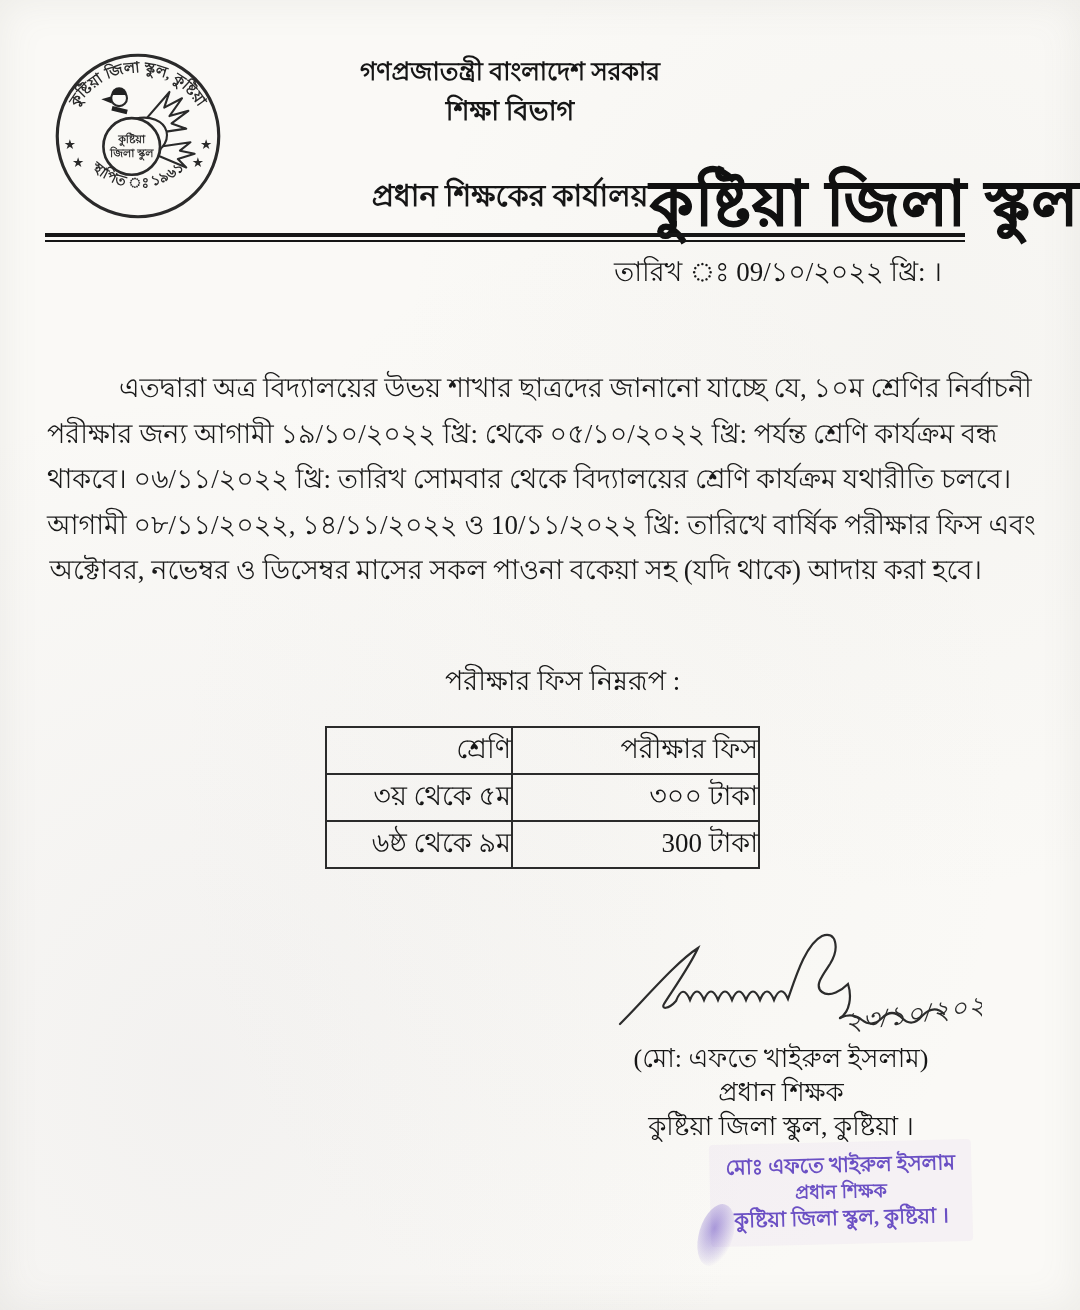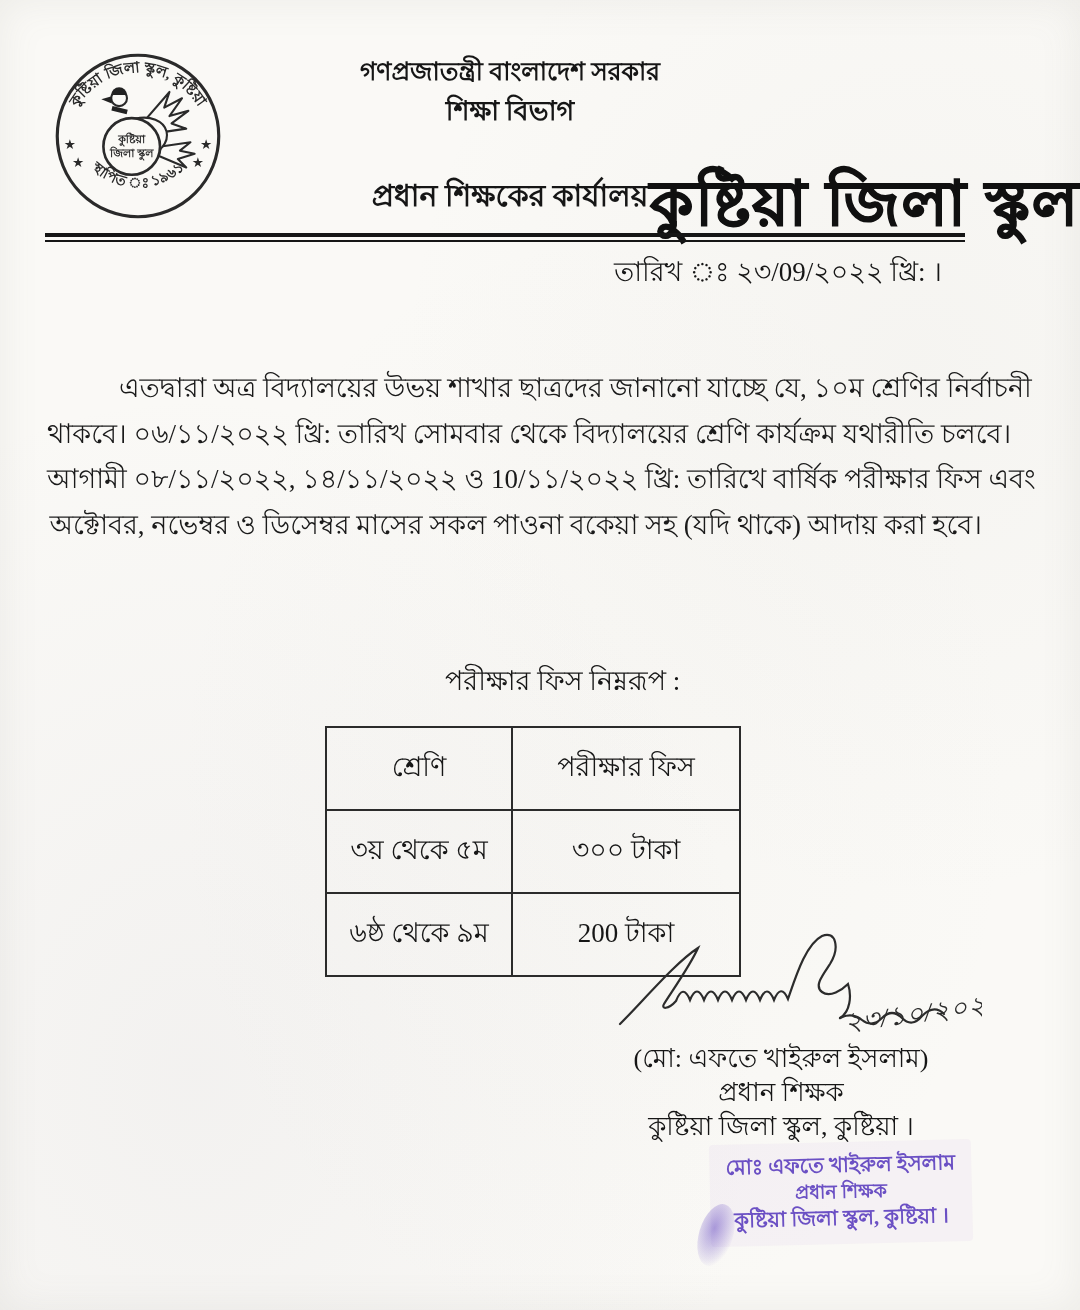--- a/index.html
+++ b/index.html
@@ -118,7 +118,7 @@
       <div class="r2"></div>
   </div>
 
-  <div class="date-line">তারিখ ঃ ২৩/09/২০২২ খ্রি: ।</div>
+  <div class="date-line">তারিখ ঃ 09/১০/২০২২ খ্রি: ।</div>
 
   <div class="para">
     <div class="pline first">এতদ্বারা অত্র বিদ্যালয়ের উভয় শাখার ছাত্রদের জানানো যাচ্ছে যে, ১০ম শ্রেণির নির্বাচনী</div>

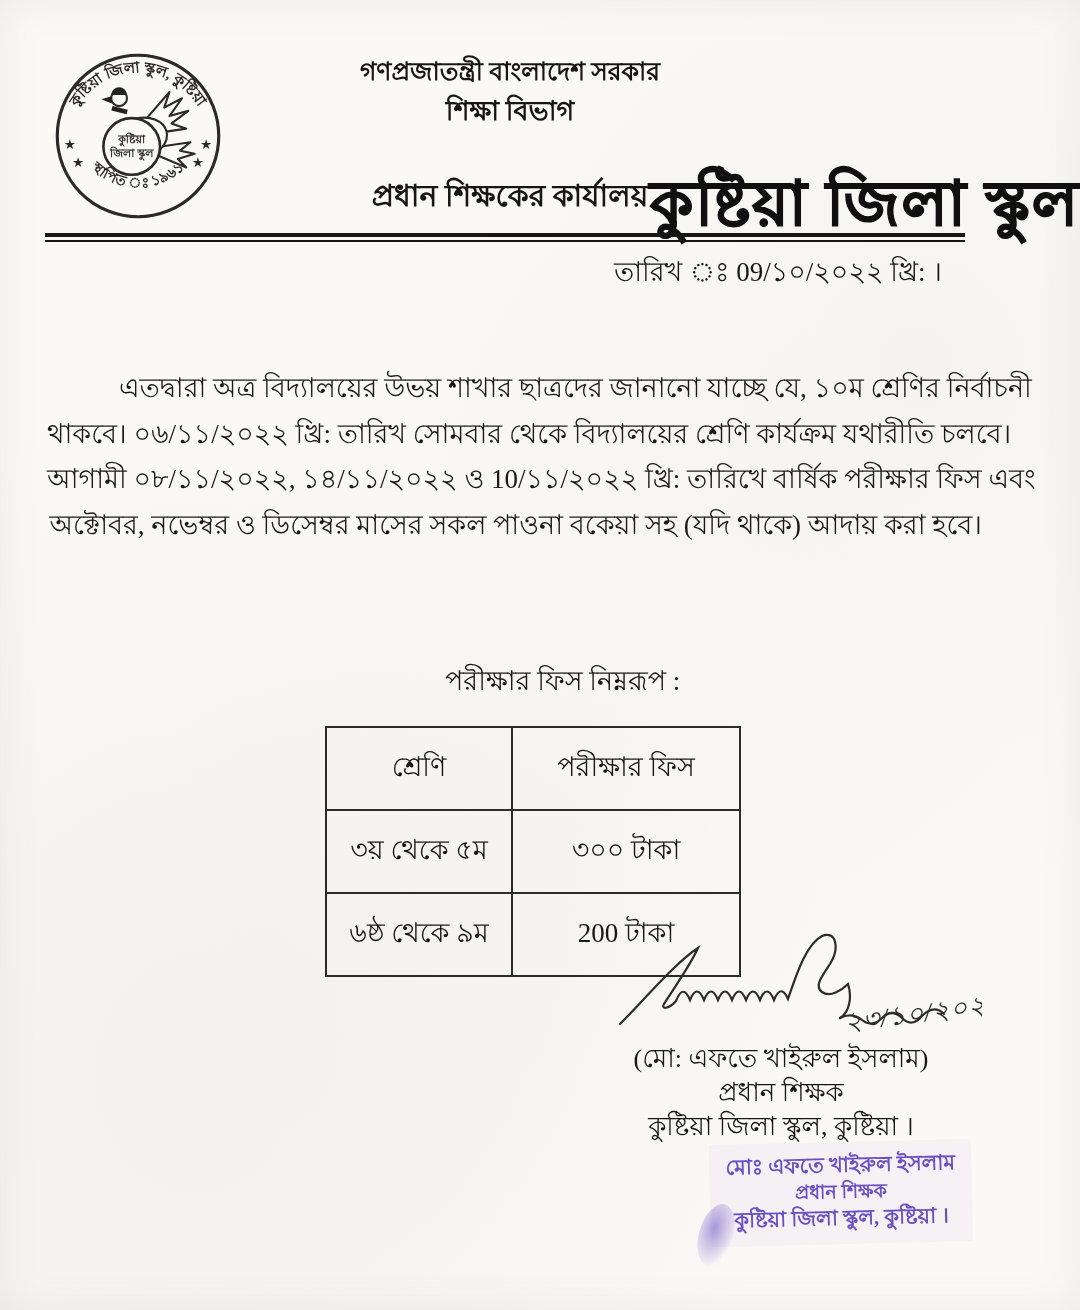--- a/index.html
+++ b/index.html
@@ -122,6 +122,7 @@
 
   <div class="para">
     <div class="pline first">এতদ্বারা অত্র বিদ্যালয়ের উভয় শাখার ছাত্রদের জানানো যাচ্ছে যে, ১০ম শ্রেণির নির্বাচনী</div>
+    <div class="pline">পরীক্ষার জন্য আগামী ১৯/১০/২০২২ খ্রি: থেকে ০৫/১০/২০২২ খ্রি: পর্যন্ত শ্রেণি কার্যক্রম বন্ধ</div>
     <div class="pline">থাকবে। ০৬/১১/২০২২ খ্রি: তারিখ সোমবার থেকে বিদ্যালয়ের শ্রেণি কার্যক্রম যথারীতি চলবে।</div>
     <div class="pline">আগামী ০৮/১১/২০২২, ১৪/১১/২০২২ ও 10/১১/২০২২ খ্রি: তারিখে বার্ষিক পরীক্ষার ফিস এবং</div>
     <div class="pline">অক্টোবর, নভেম্বর ও ডিসেম্বর মাসের সকল পাওনা বকেয়া সহ (যদি থাকে) আদায় করা হবে।</div>

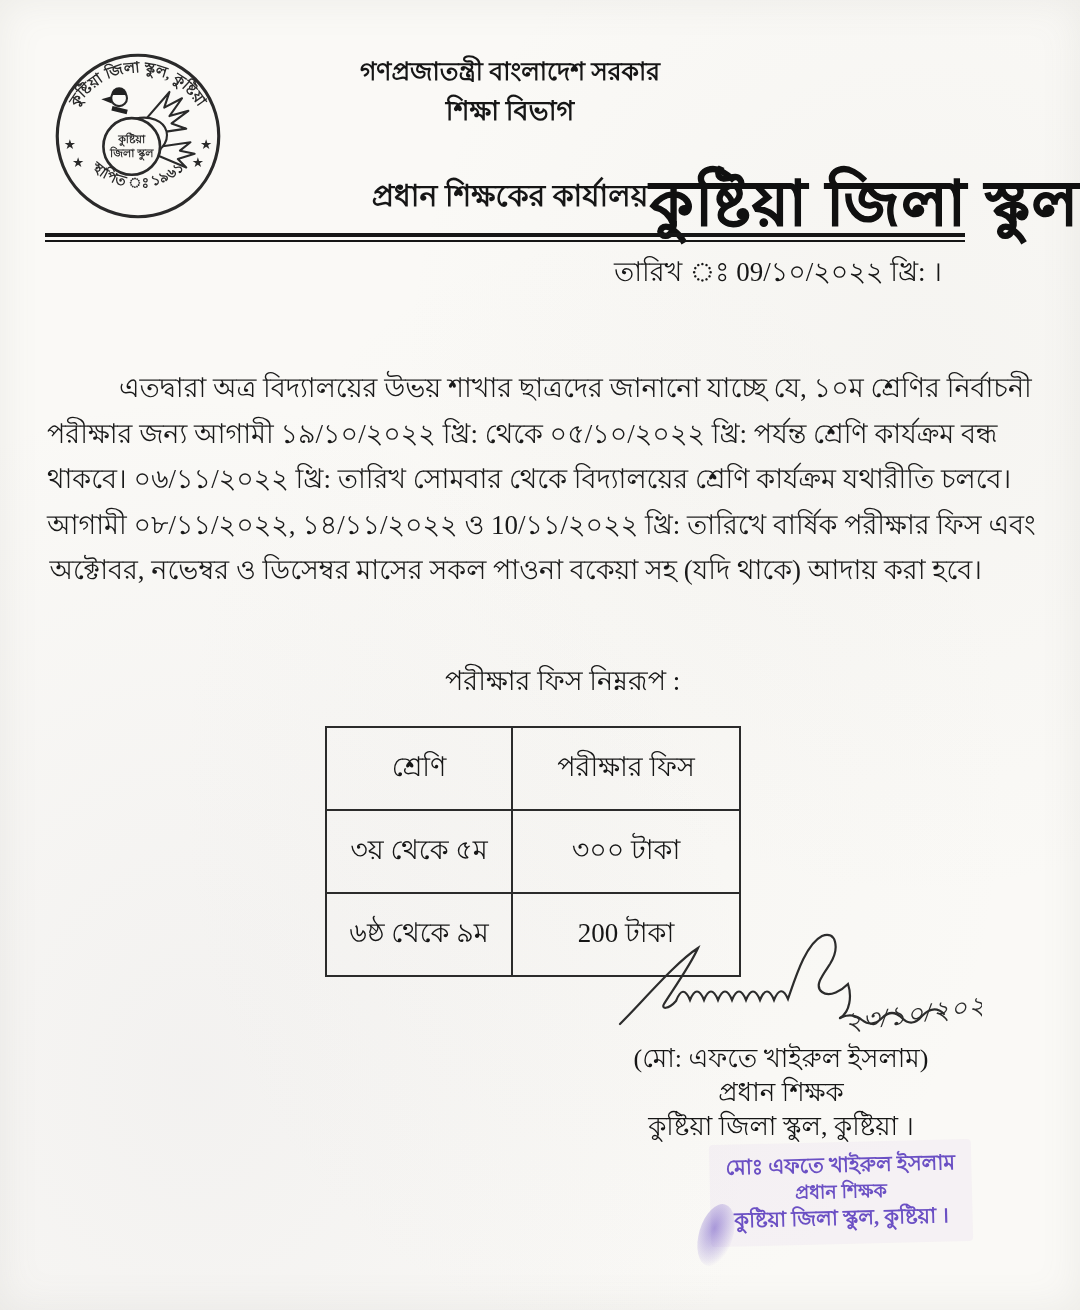--- a/index.html
+++ b/index.html
@@ -42,7 +42,7 @@
 
   table.fees { position:absolute; left:325px; top:726px; border-collapse:collapse; font-size:27px; color:#161616; }
   table.fees th, table.fees td {
-    border:2.5px solid #2b2b2b; font-weight:normal; text-align:center; padding:18px;
+    border:2.5px solid #2b2b2b; font-weight:normal; text-align:right; padding:0;
     height:40px; vertical-align:middle;margin-left:12px;
   }
   table.fees .c1 { width:186px; }

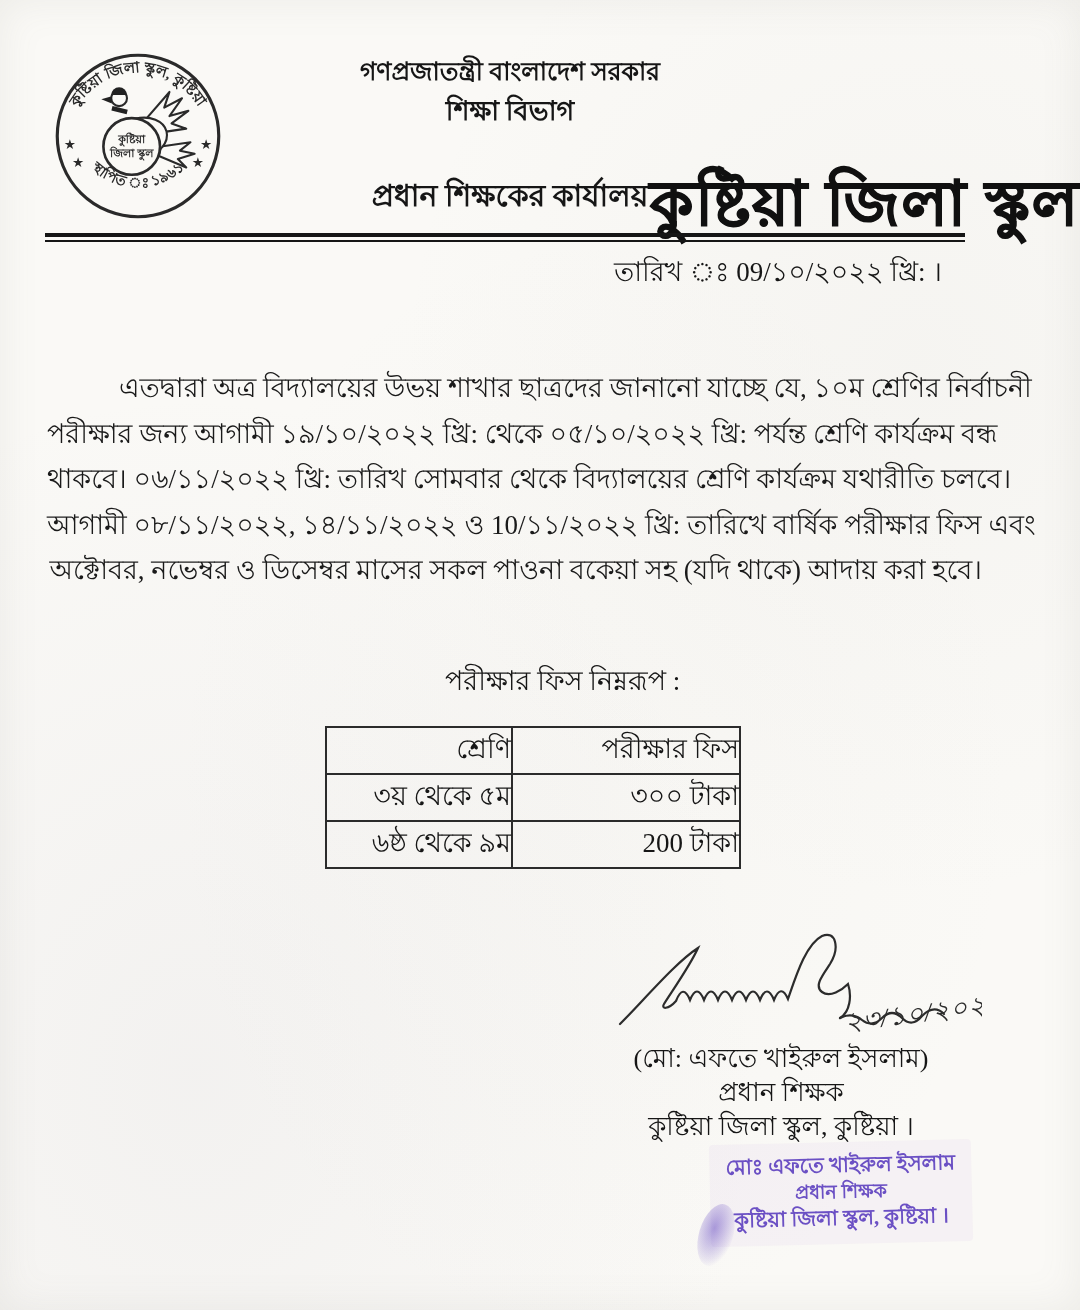--- a/index.html
+++ b/index.html
@@ -46,7 +46,7 @@
     height:40px; vertical-align:middle;margin-left:12px;
   }
   table.fees .c1 { width:186px; }
-  table.fees .c2 { width:228px; }
+  table.fees .c2 { width:247px; }
 
   
   .sig-block { position:absolute; right:118px; top:928px; width:362px; text-align:center; font-size:26px; color:#161616; }

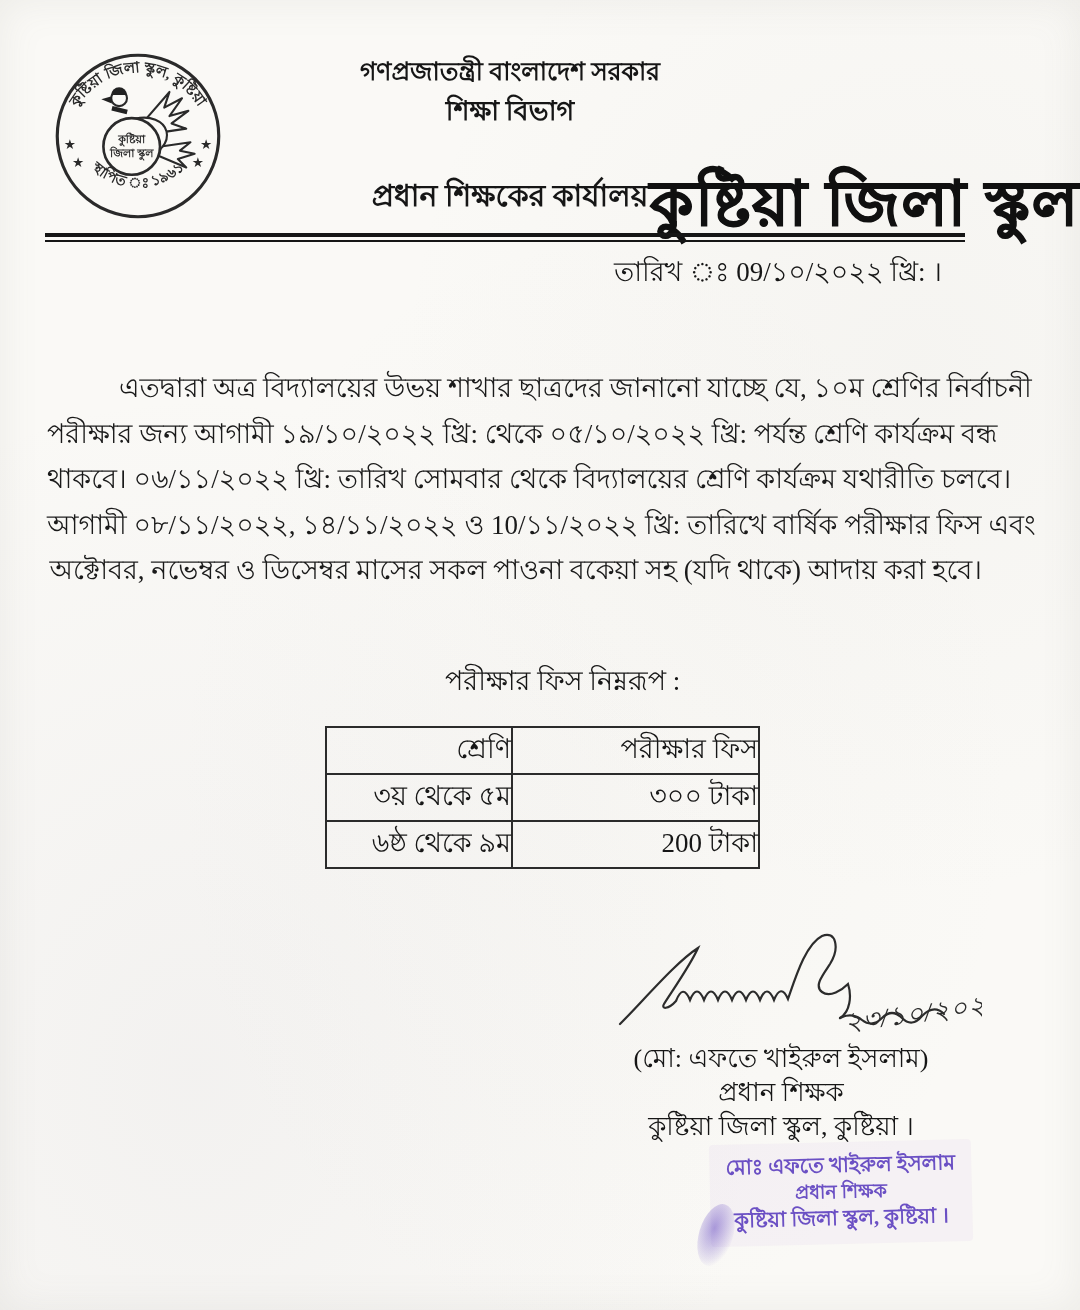--- a/index.html
+++ b/index.html
@@ -142,7 +142,7 @@
     </tr>
     <tr>
       <td class="c1">৬ষ্ঠ থেকে ৯ম</td>
-      <td class="c2">200 টাকা</td>
+      <td class="c2">300 টাকা</td>
     </tr>
   </tbody>
     </table>

